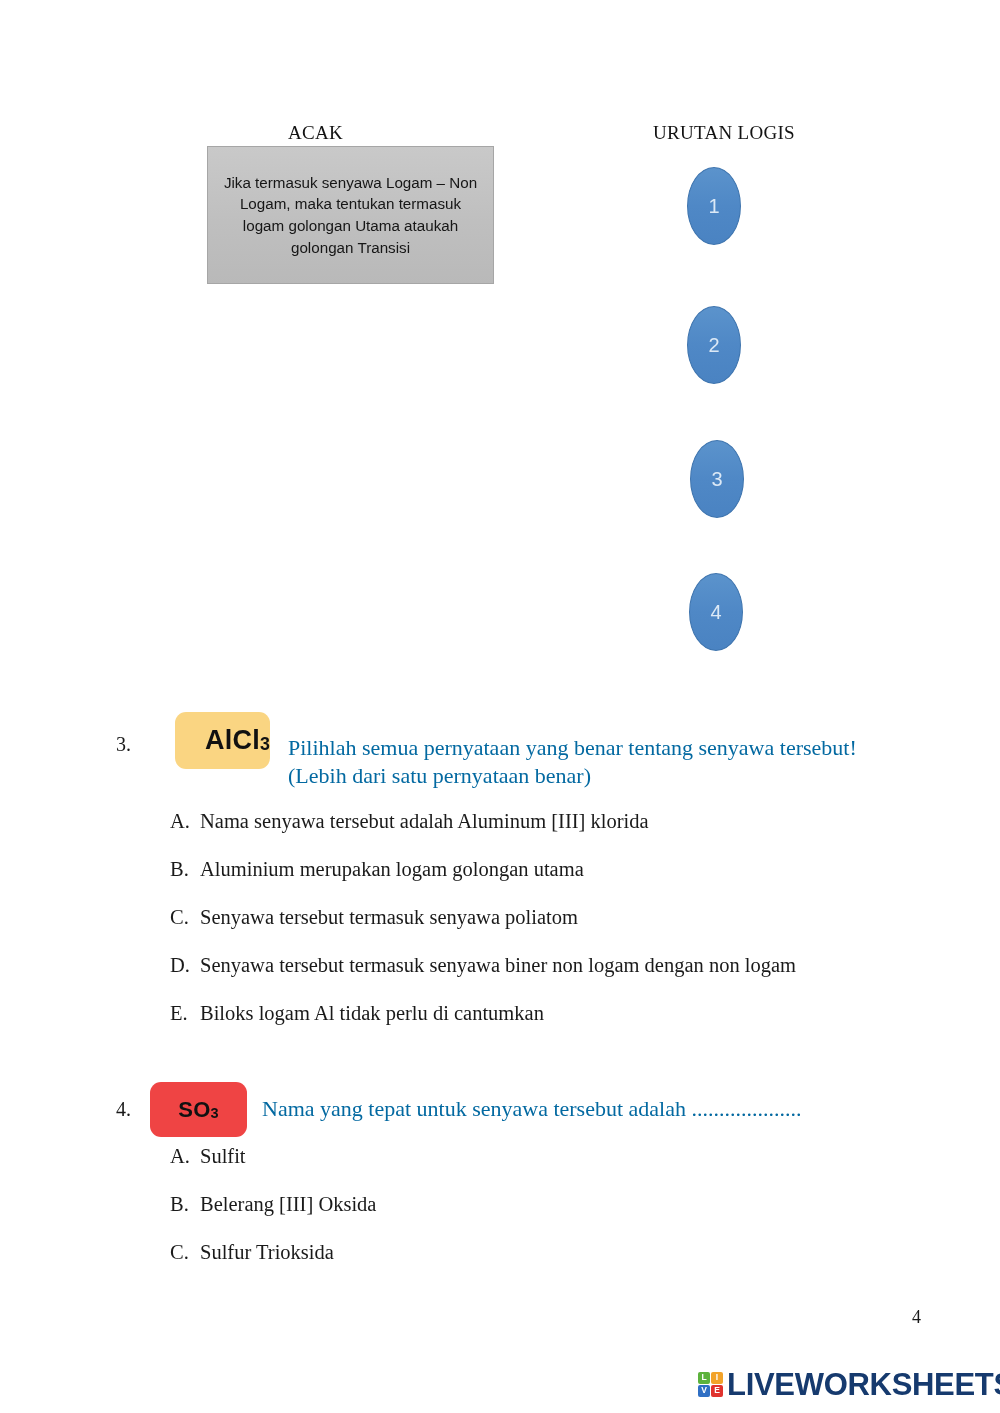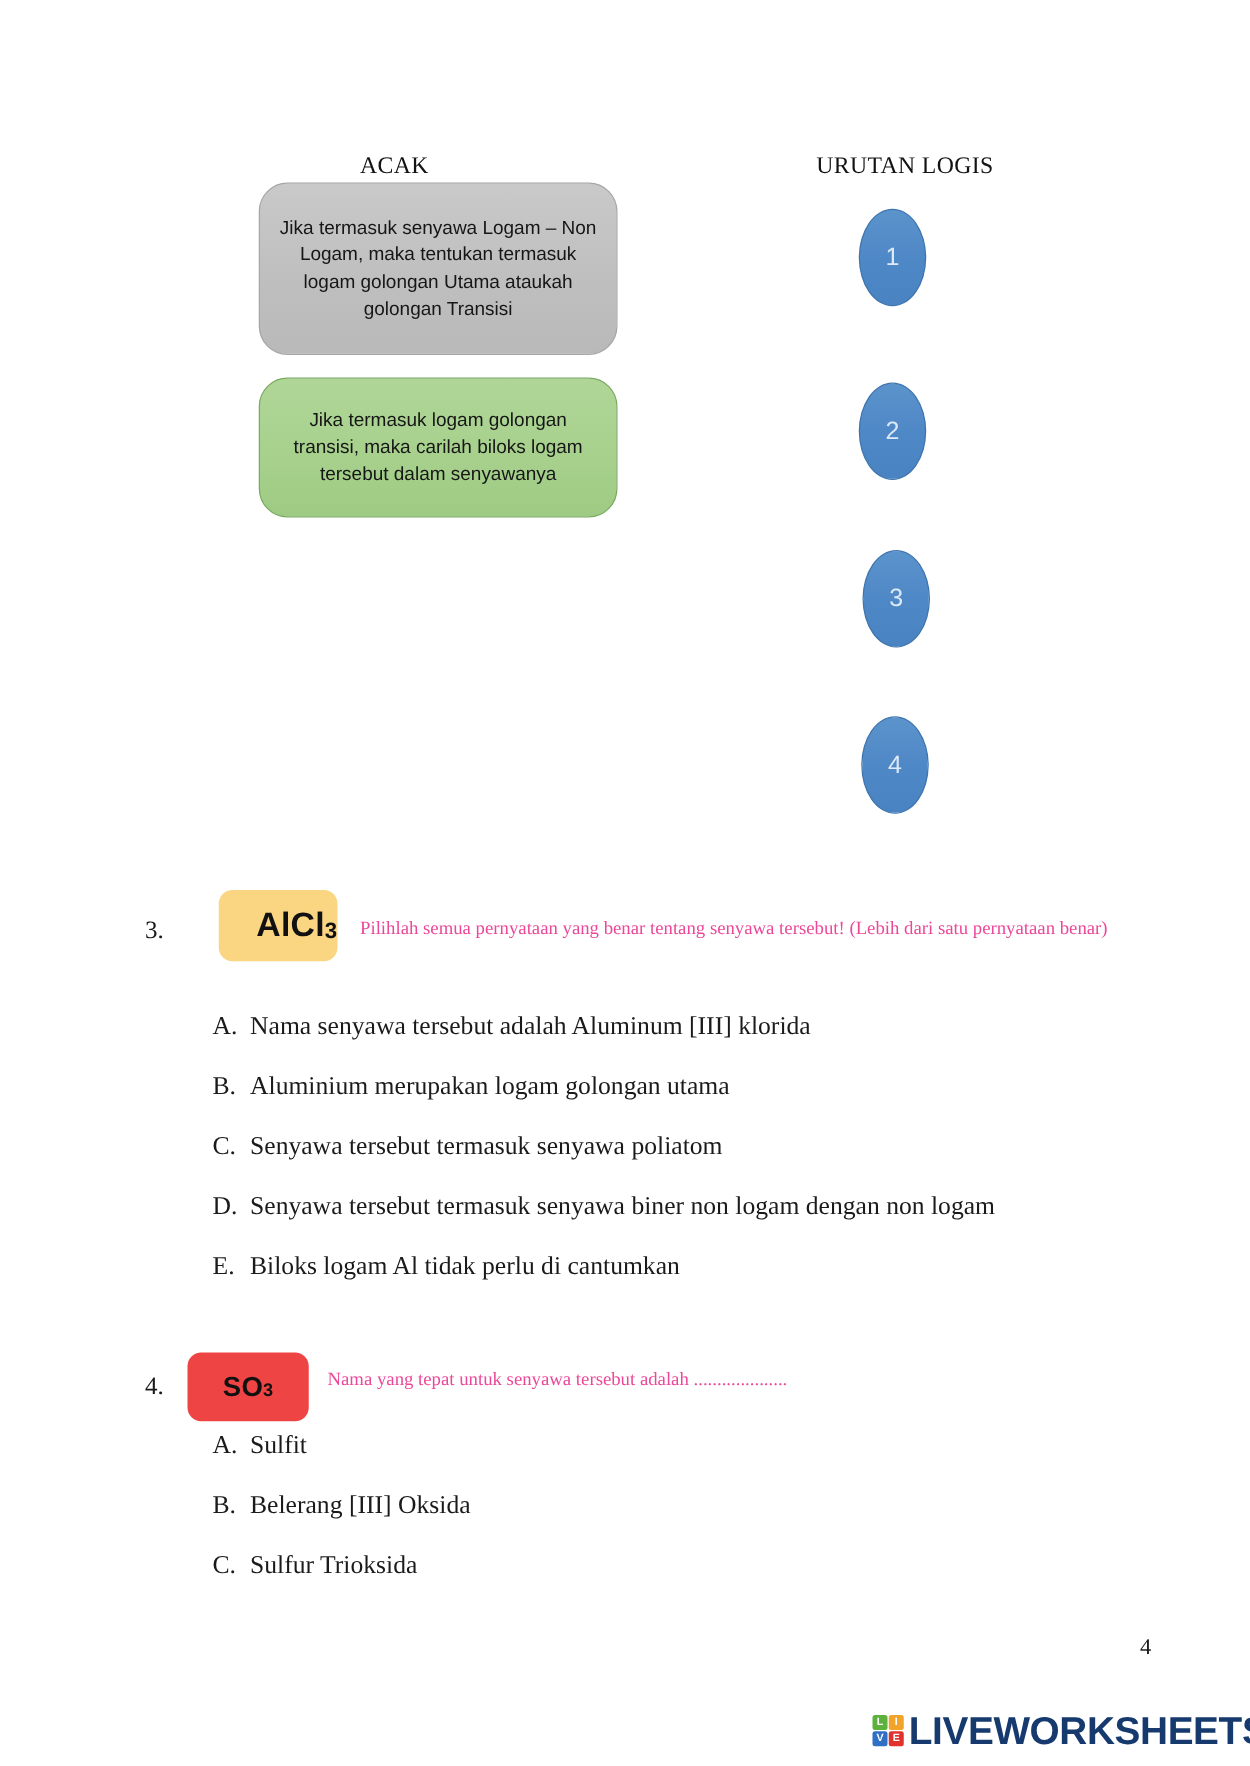--- a/index.html
+++ b/index.html
@@ -49,7 +49,6 @@
     line-height: 1.42;
     color: #161616;
     padding: 6px 13px;
-    border-radius: 23px;
   }
   .flow-box span { display: block; }
 

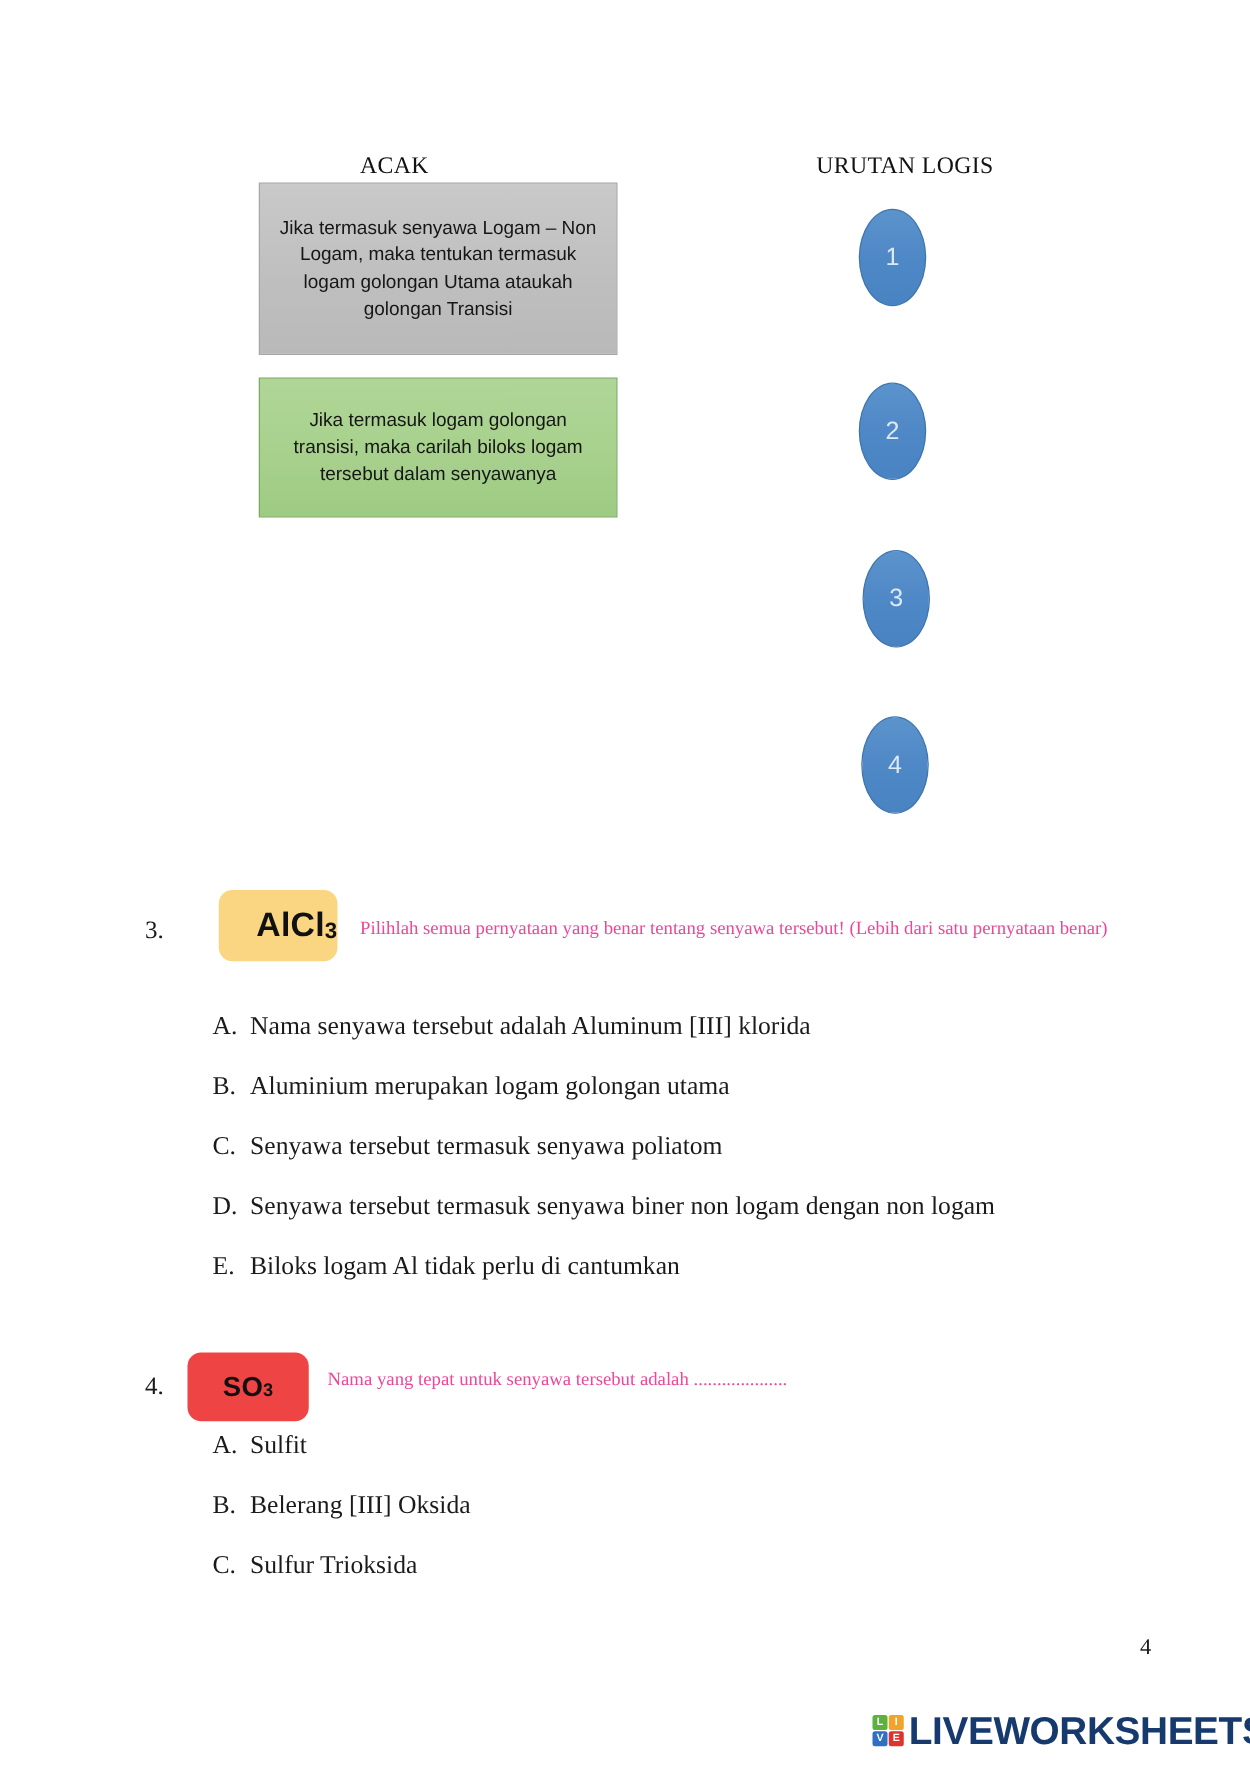--- a/index.html
+++ b/index.html
@@ -227,9 +227,6 @@
     <span>Jika termasuk senyawa Logam – Non Logam, maka tentukan termasuk logam golongan Utama ataukah golongan Transisi</span>
   </div>
 
-  <div class="flow-box" id="box-green">
-    <span>Jika termasuk logam golongan transisi, maka carilah biloks logam tersebut dalam senyawanya</span>
-  </div>
 
 
 

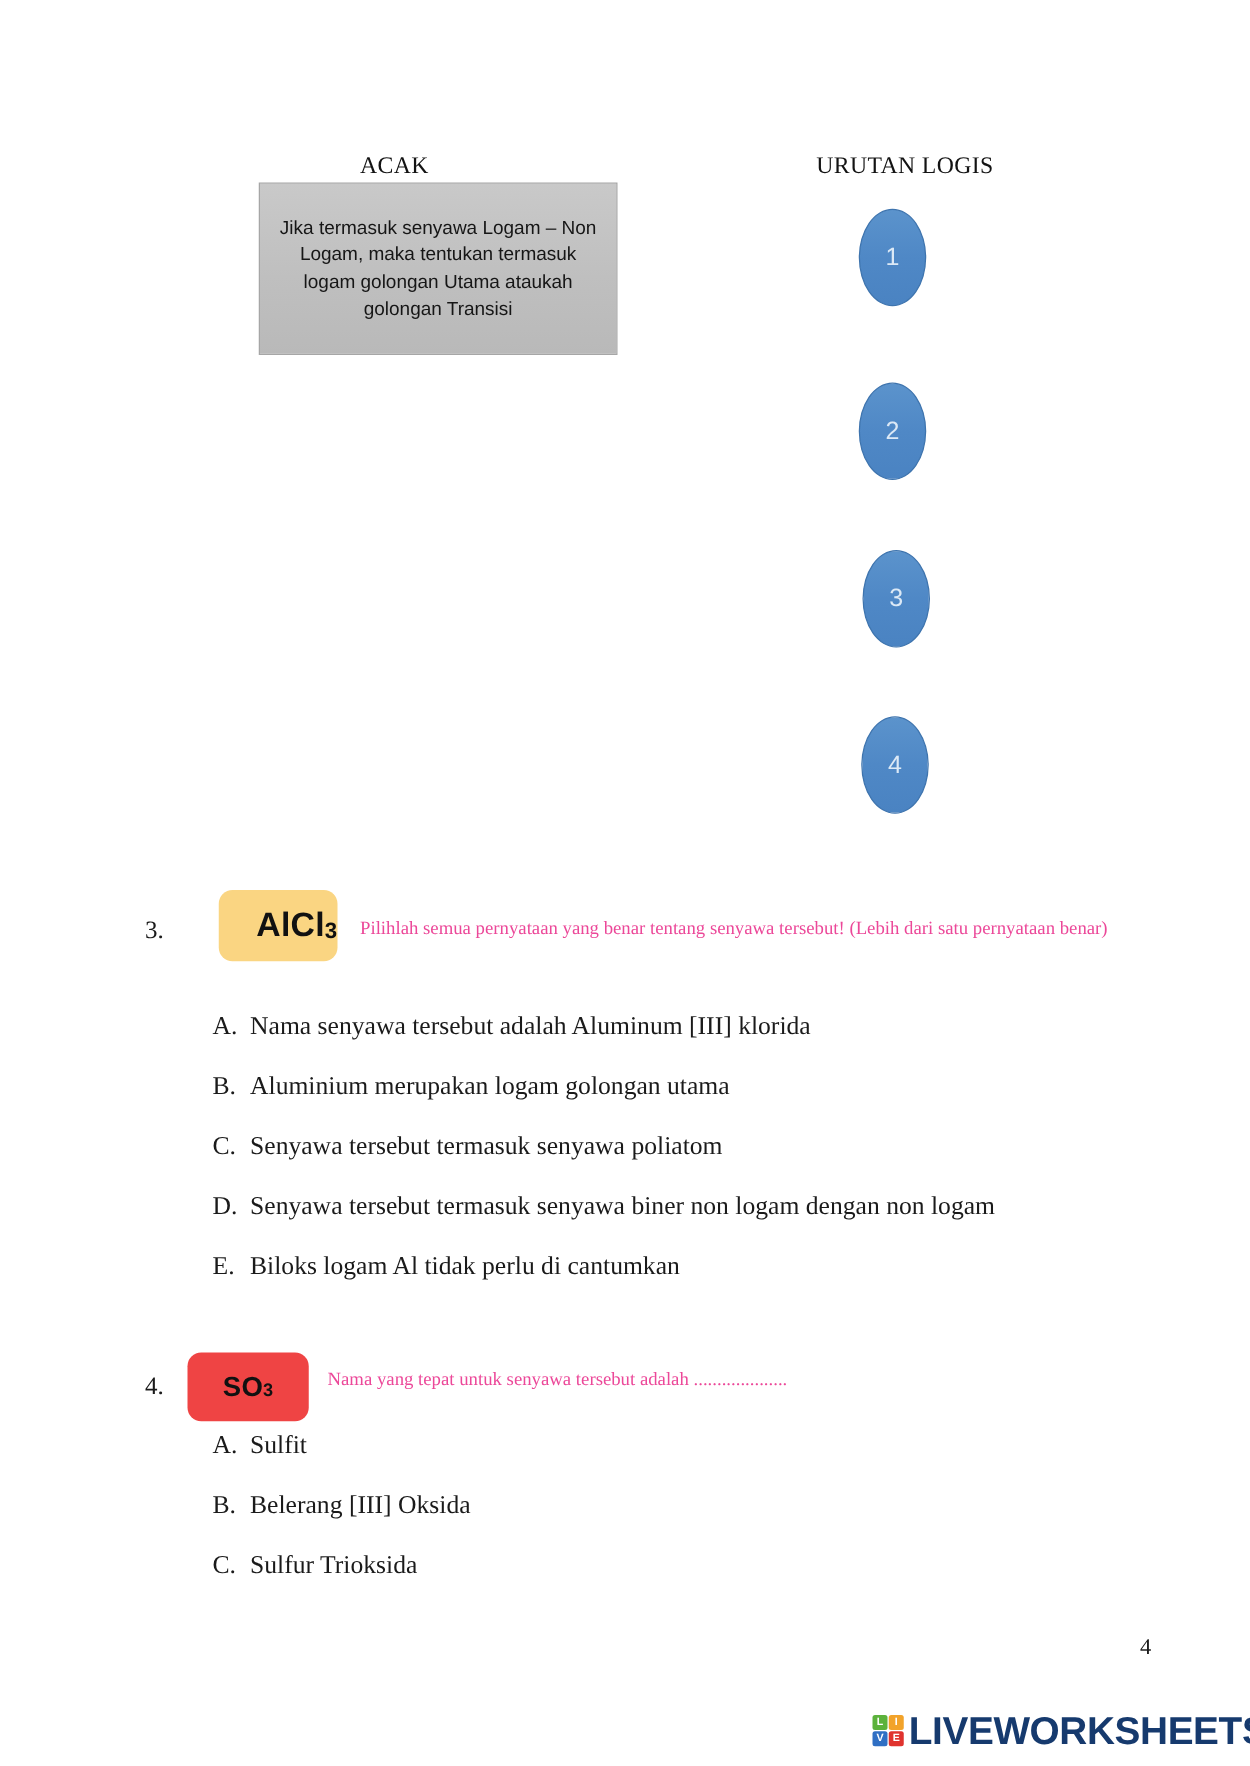--- a/index.html
+++ b/index.html
@@ -140,9 +140,9 @@
   .q-prompt {
     position: absolute;
     font-family: "Liberation Serif", serif;
-    font-size: 15px;
+    font-size: 22px;
     line-height: 1.28;
-    color: #ec4899;
+    color: #0369a1;
   }
   #prompt-3 { left: 288px; top: 734px; width: 620px; }
   #prompt-4 { left: 262px; top: 1095px; width: 640px; }

